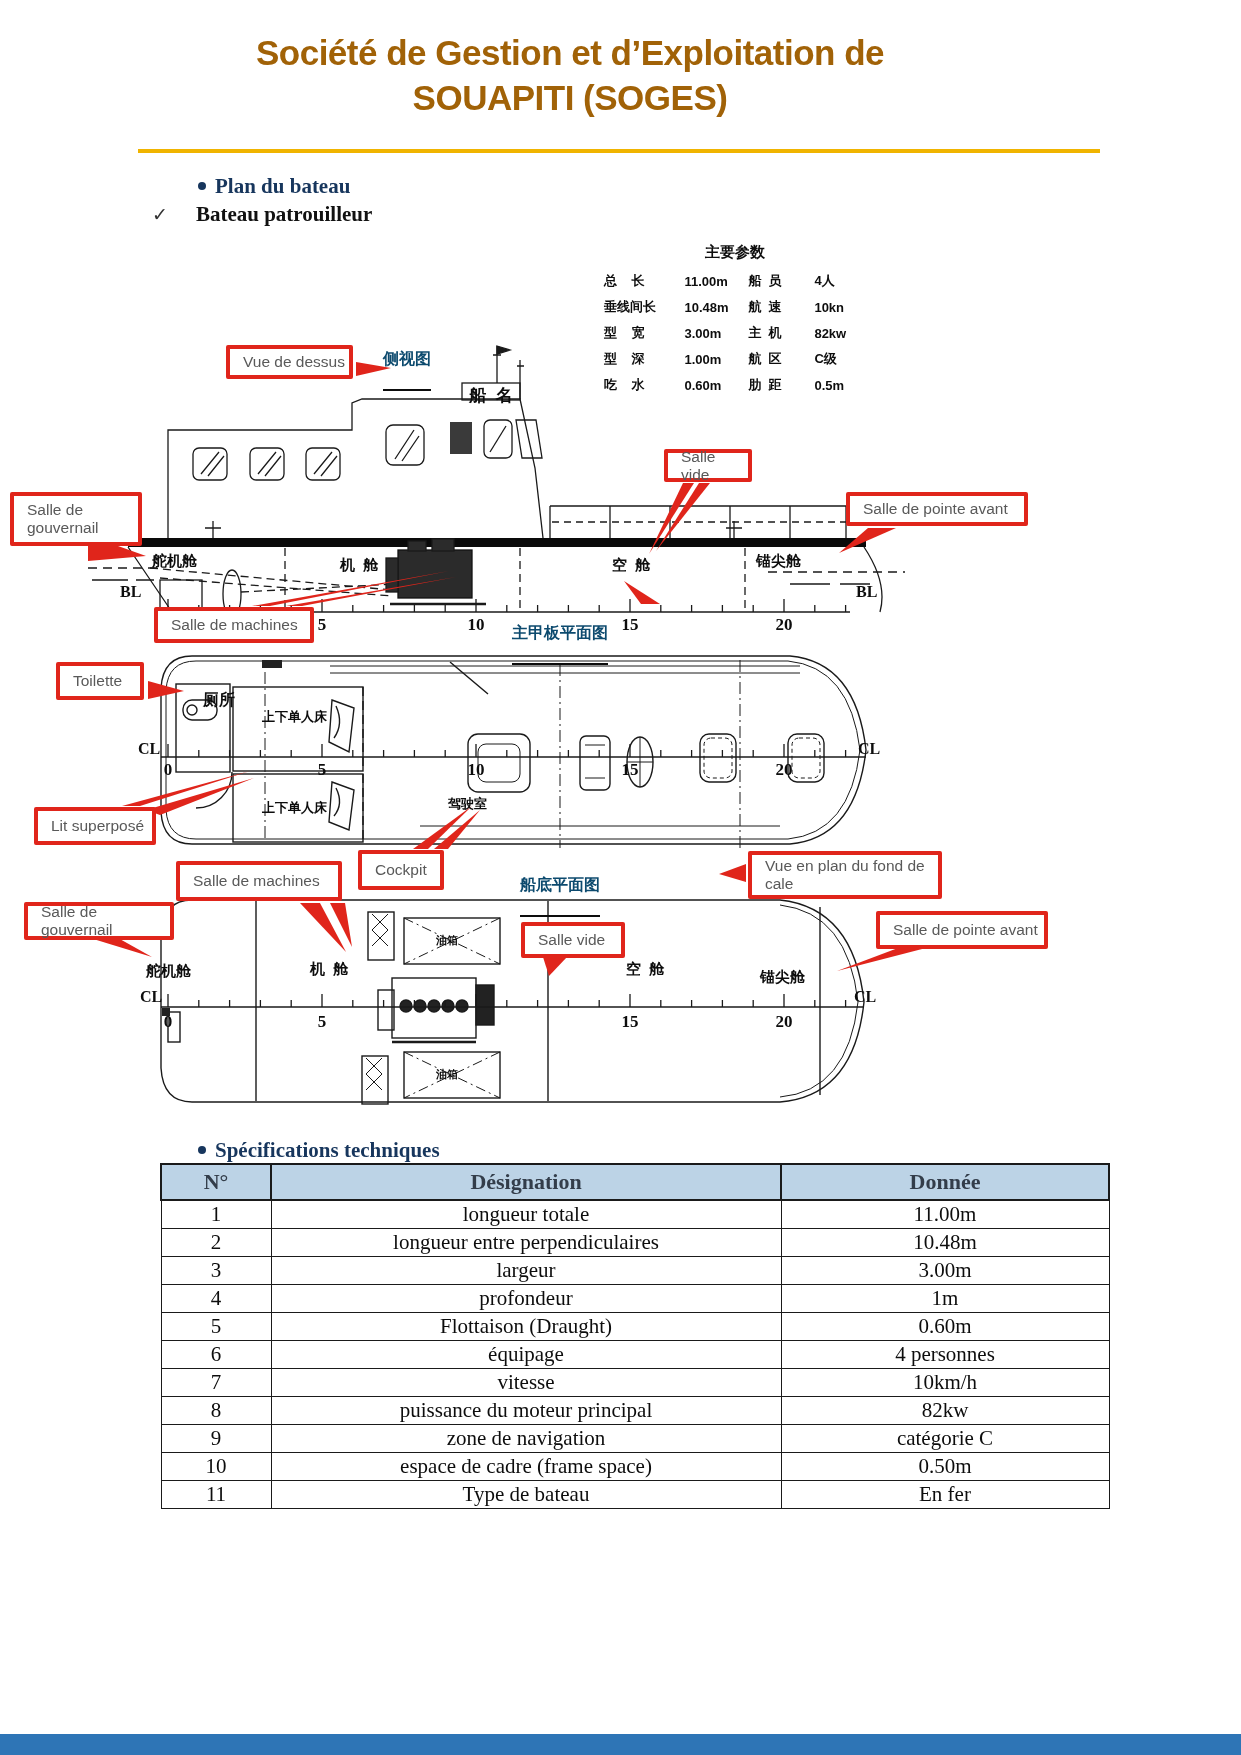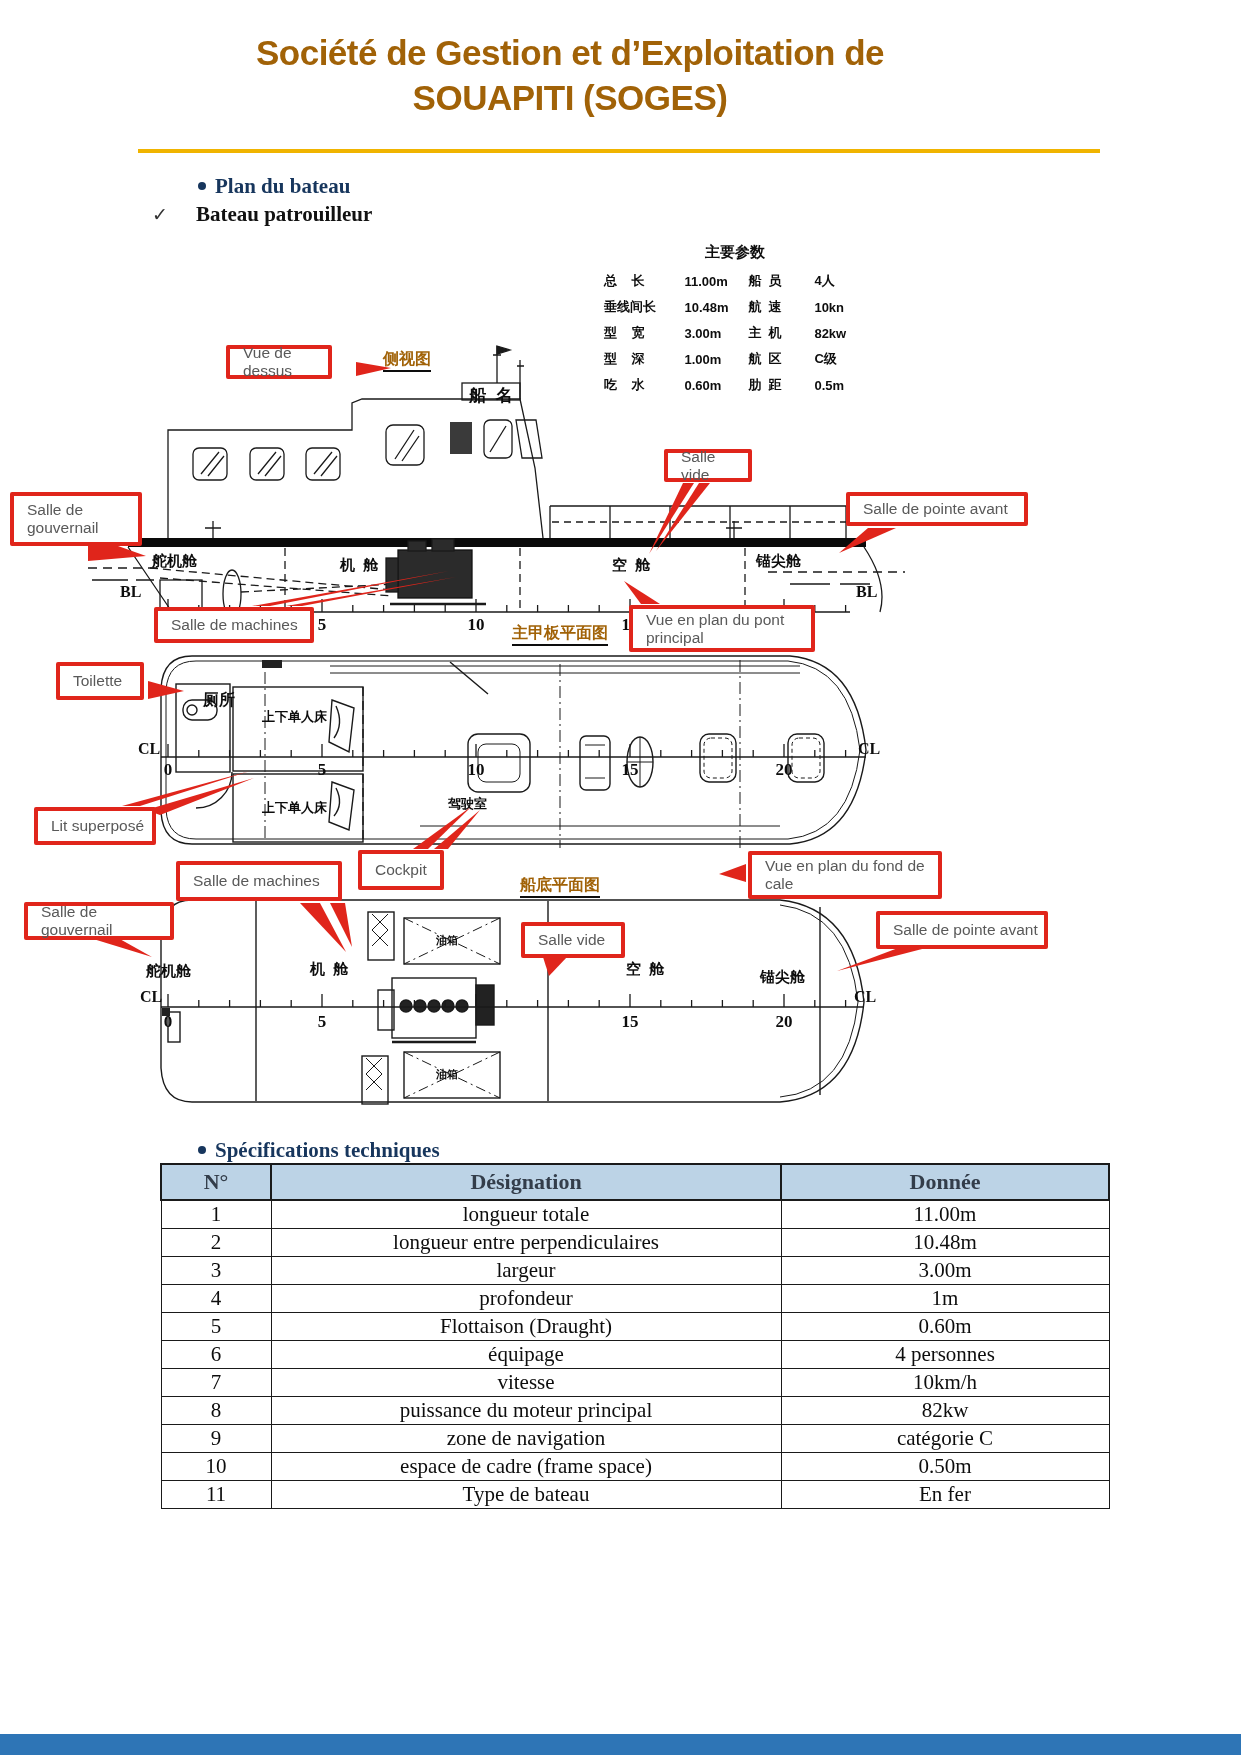--- a/index.html
+++ b/index.html
@@ -335,7 +335,7 @@
   <span class="tick" style="left:630px;top:1012px;">15</span>
   <span class="tick" style="left:784px;top:1012px;">20</span>
 
-  <div class="callout" style="left:226px;top:345px;width:106px;height:34px;">
+  <div class="callout" style="left:226px;top:345px;width:127px;height:34px;">
       <span>Vue de dessus</span>
     </div>
   <div class="callout" style="left:10px;top:492px;width:132px;height:54px;">

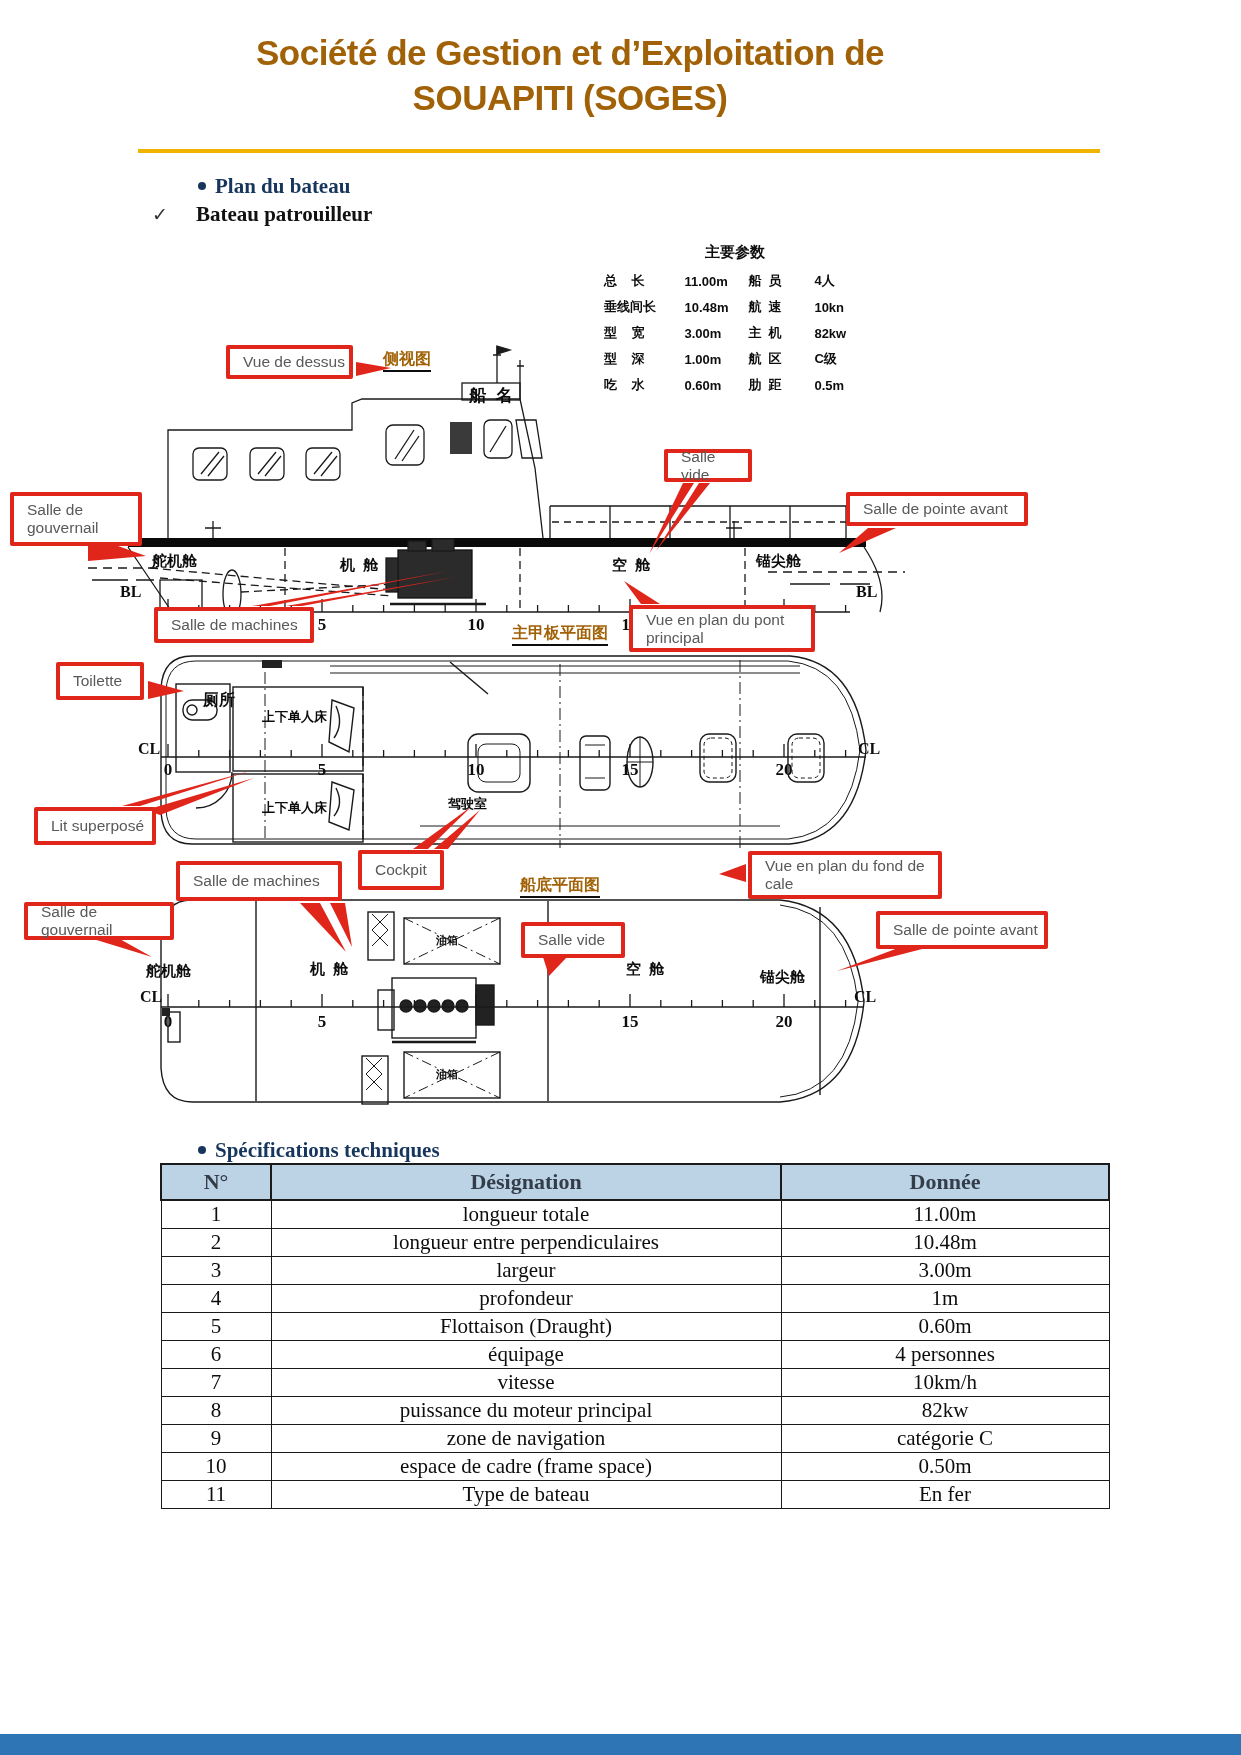--- a/index.html
+++ b/index.html
@@ -17,7 +17,7 @@
   .check-glyph{display:inline-block;font-family:"DejaVu Sans",sans-serif;font-weight:normal;color:#333;margin-right:28px;font-size:19px;}
   
   .cjk{position:absolute;color:#0d0d0d;font-weight:bold;white-space:pre;}
-  .view-title{position:absolute;font-size:16px;font-weight:bold;color:#a16207;border-bottom:2px solid #0d0d0d;padding-bottom:0;white-space:pre;}
+  .view-title{position:absolute;font-size:16px;font-weight:bold;color:#0c4a6e;border-bottom:2px solid #0d0d0d;padding-bottom:19px;white-space:pre;}
   .axis-label{position:absolute;font-family:"Liberation Serif",serif;font-weight:bold;font-size:16px;color:#0d0d0d;}
   .tick{position:absolute;transform:translateX(-50%);font-family:"Liberation Serif",serif;font-weight:bold;font-size:17px;color:#0d0d0d;}
   

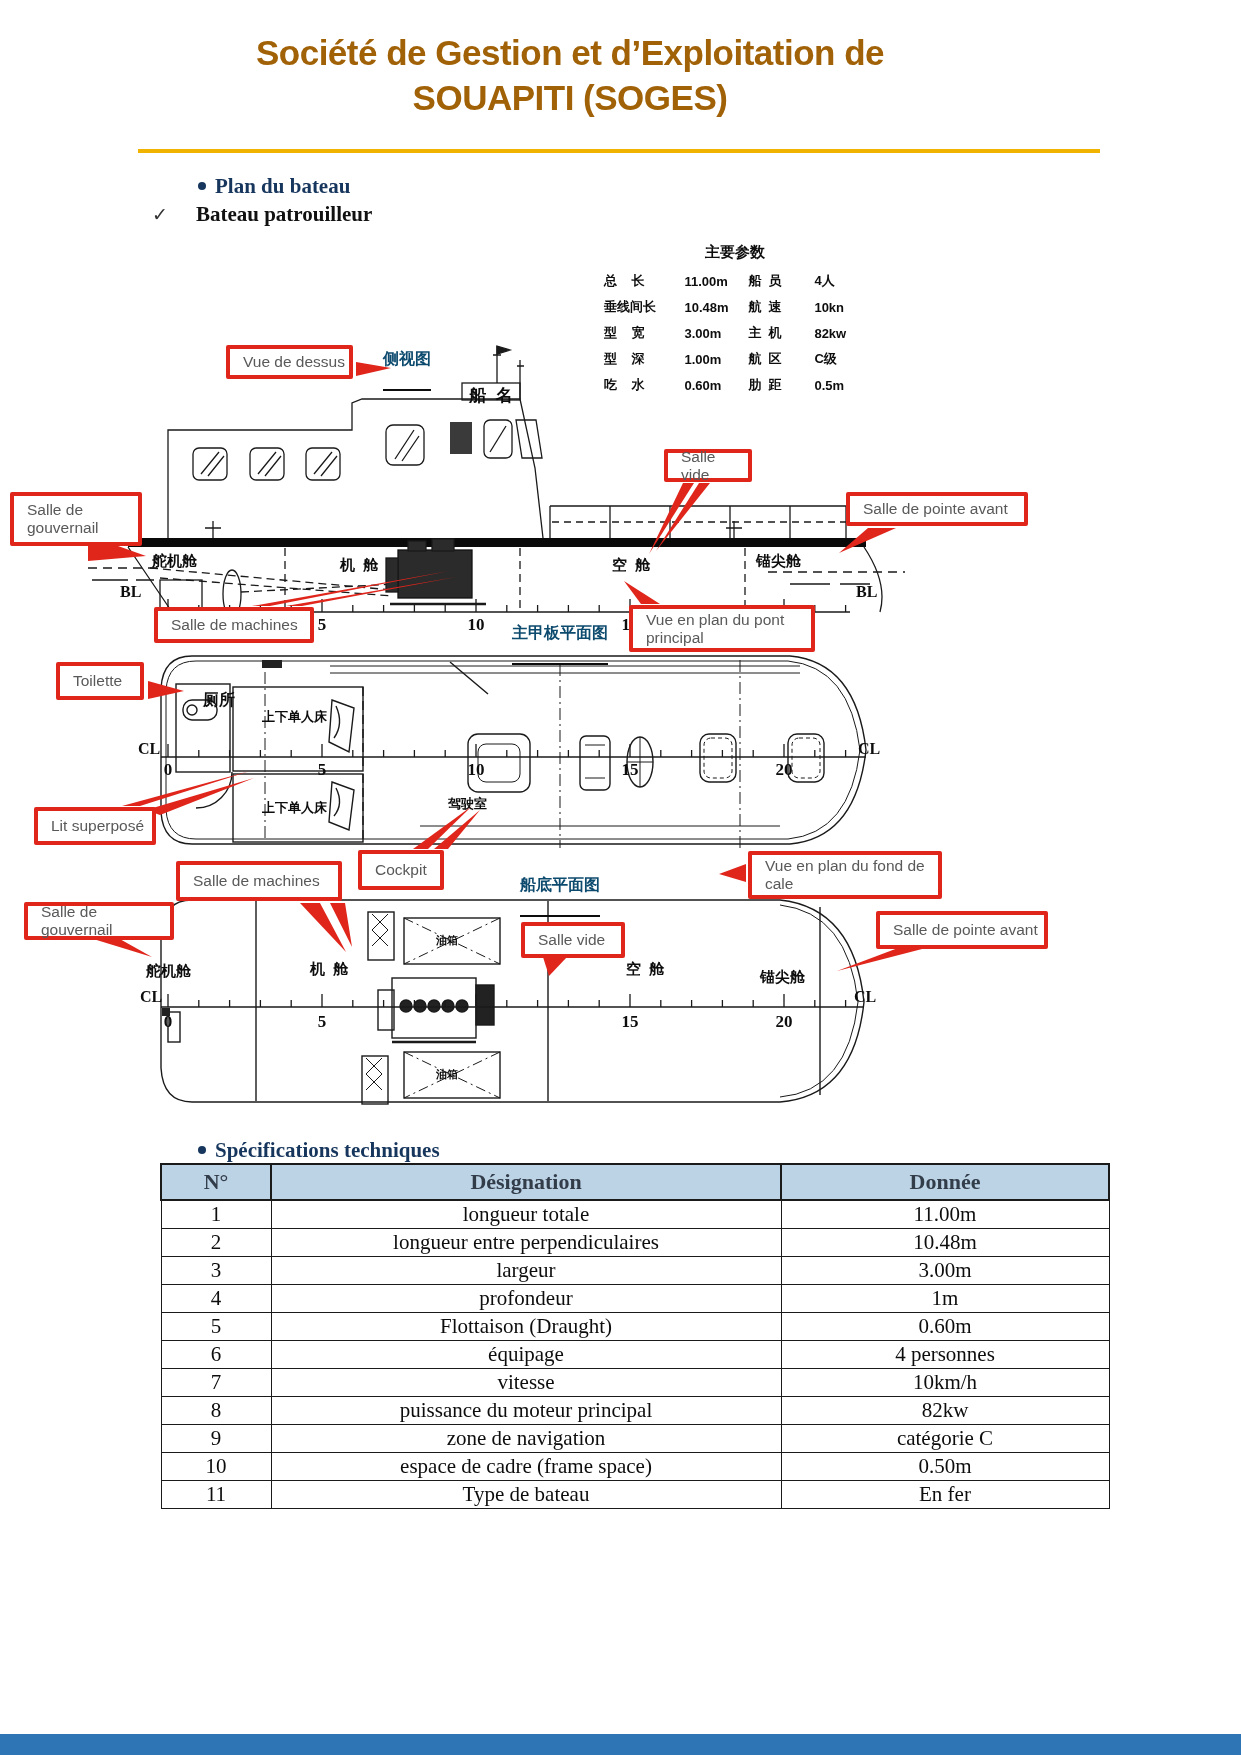--- a/index.html
+++ b/index.html
@@ -350,9 +350,6 @@
   <div class="callout" style="left:154px;top:607px;width:160px;height:36px;">
       <span>Salle de machines</span>
     </div>
-  <div class="callout" style="left:629px;top:605px;width:186px;height:47px;">
-      <span>Vue en plan du pont principal</span>
-    </div>
   <div class="callout" style="left:56px;top:662px;width:88px;height:38px;">
       <span>Toilette</span>
     </div>

